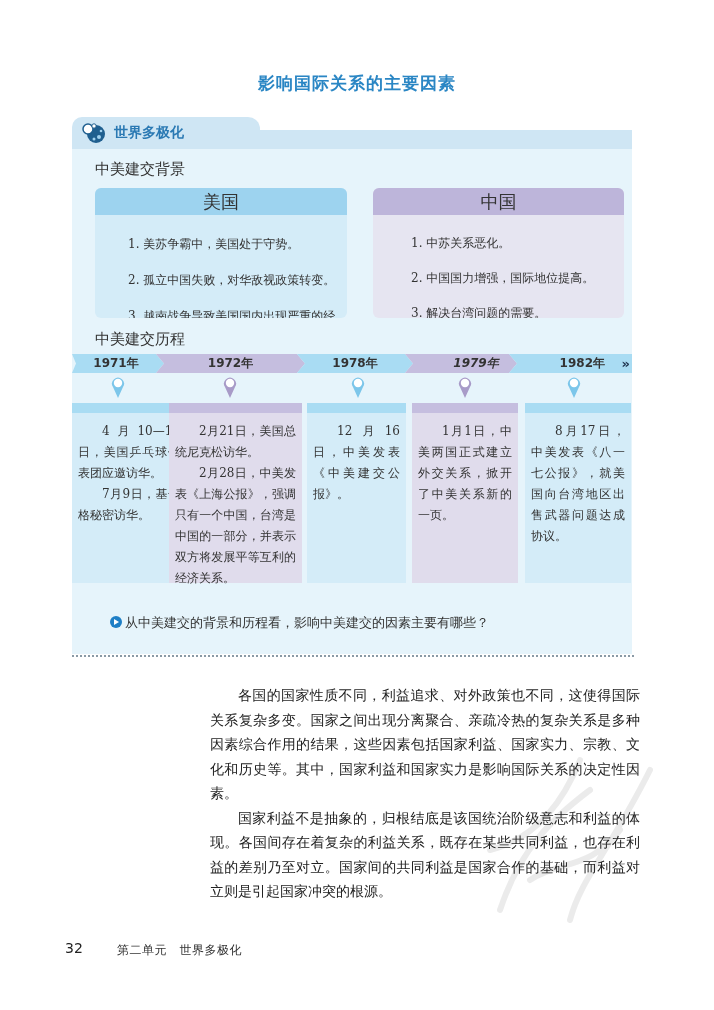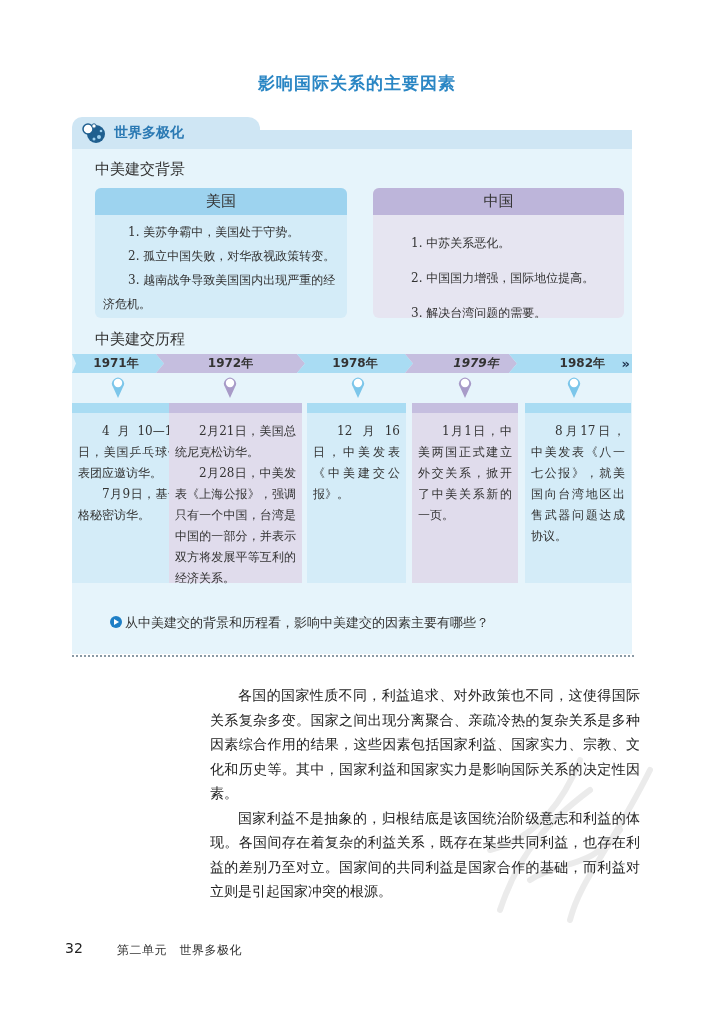--- a/index.html
+++ b/index.html
@@ -46,7 +46,7 @@
   .bg-card.usa { left: 95px; width: 252px; background: #d4ecf8; }
   .bg-card.china { left: 373px; width: 251px; background: #e6e5f1; }
   .bg-card-head {
-    height: 27px; line-height: 27px; text-align: center; font-size: 15px; color: #333;
+    height: 27px; line-height: 27px; text-align: center; font-size: 18px; color: #333;
     font-family: "DejaVu Sans", sans-serif;
   }
   .bg-card.usa .bg-card-head { background: #9dd3ef; }

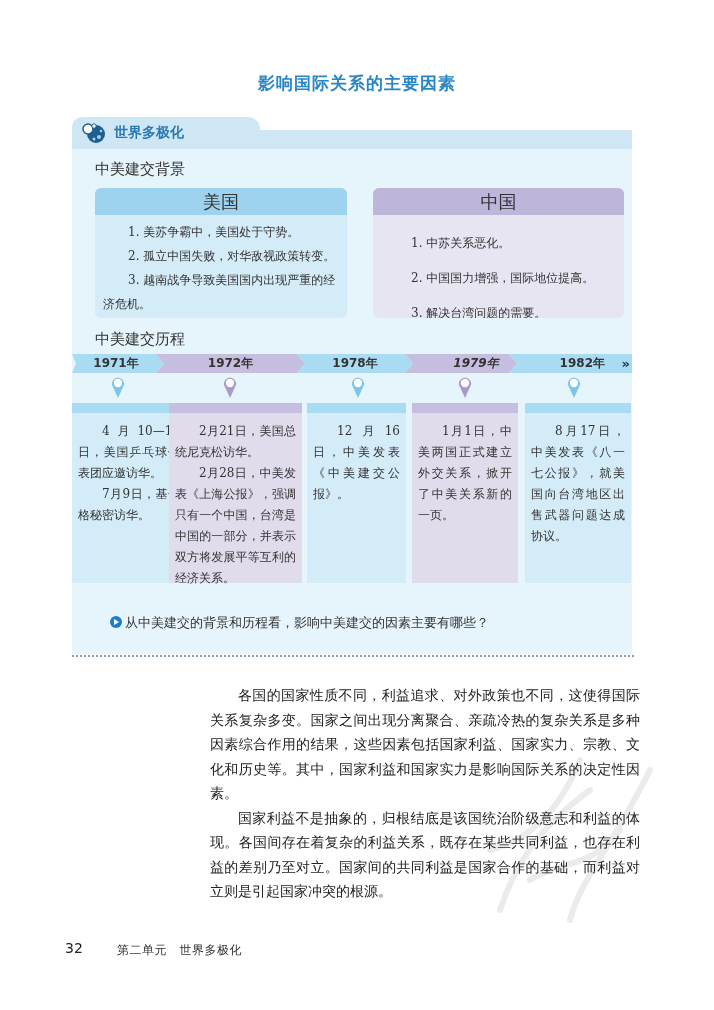--- a/index.html
+++ b/index.html
@@ -52,7 +52,7 @@
   .bg-card.usa .bg-card-head { background: #9dd3ef; }
   .bg-card.china .bg-card-head { background: #bdb5da; }
   .bg-card-body { padding: 5px 8px 0 8px; font-size: 12px; line-height: 24px; color: #333; }
-  .bg-card.usa .bg-card-body p { text-indent: 25px; }
+  .bg-card.usa .bg-card-body p { text-indent: 25px; margin-top: 12px; }
   .bg-card.china .bg-card-body p { padding-left: 30px; margin-top: 11px; }
 
   

